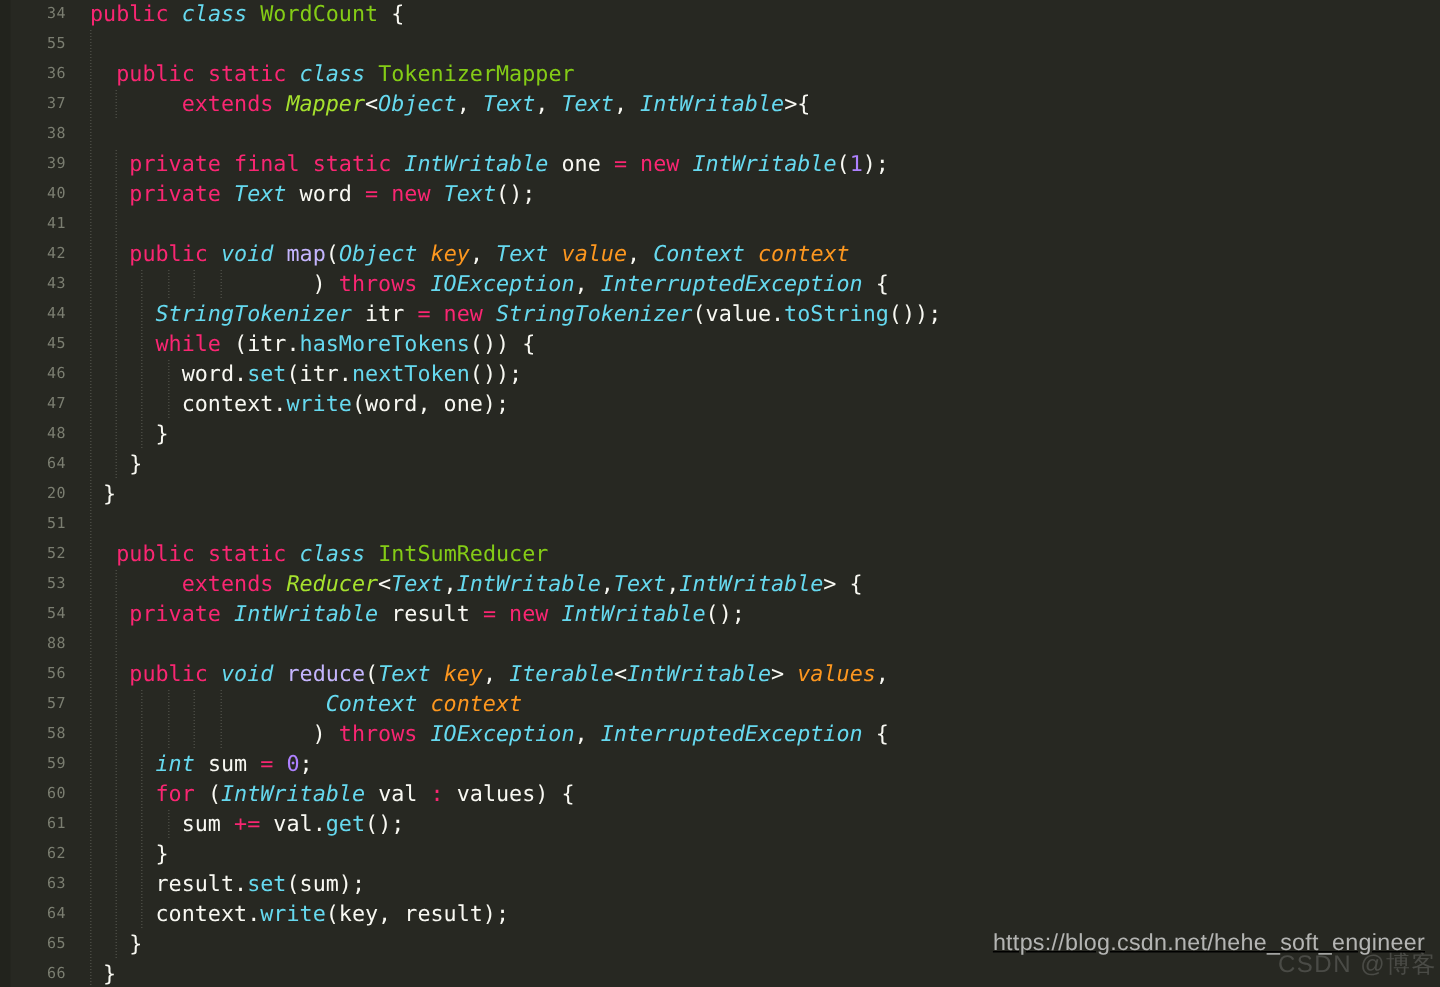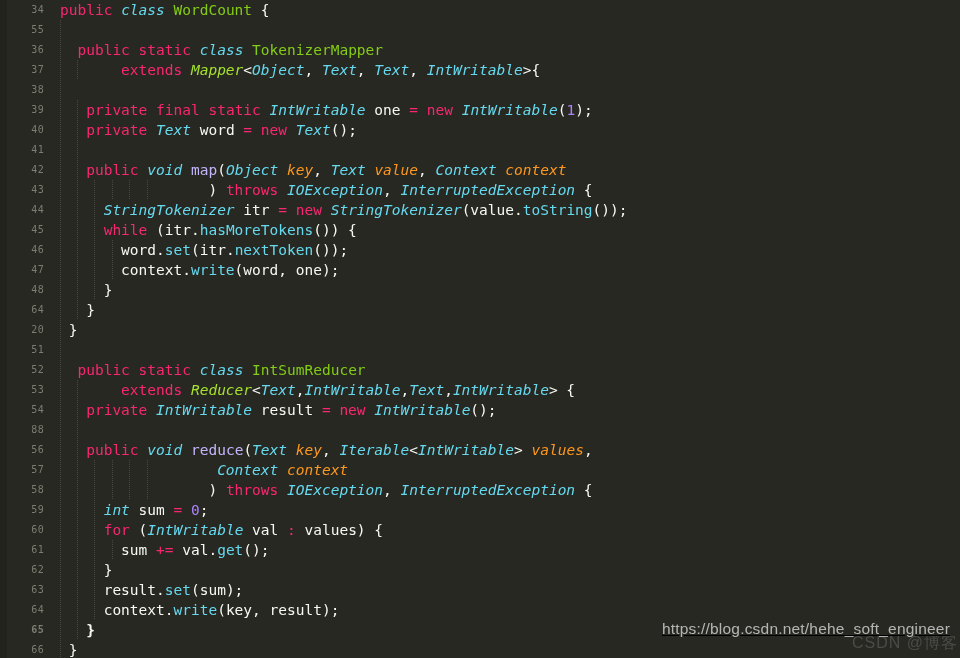--- a/index.html
+++ b/index.html
@@ -156,7 +156,7 @@
       <div class="code-line" style="top: 560px; position: absolute; left: 0px; width: 960px;"><div class="guide" style="left: 59.5px;"></div><div class="guide" style="left: 76.94px;"></div><div class="guide" style="left: 94.38px;"></div><div class="gutter">62</div><div class="line-text"><span class="t-pl">     }</span></div></div>
       <div class="code-line" style="top: 580px; position: absolute; left: 0px; width: 960px;"><div class="guide" style="left: 59.5px;"></div><div class="guide" style="left: 76.94px;"></div><div class="guide" style="left: 94.38px;"></div><div class="gutter">63</div><div class="line-text"><span class="t-pl">     </span><span class="t-pl">result.</span><span class="t-call">set</span><span class="t-pl">(sum);</span></div></div>
       <div class="code-line" style="top: 600px; position: absolute; left: 0px; width: 960px;"><div class="guide" style="left: 59.5px;"></div><div class="guide" style="left: 76.94px;"></div><div class="guide" style="left: 94.38px;"></div><div class="gutter">64</div><div class="line-text"><span class="t-pl">     </span><span class="t-pl">context.</span><span class="t-call">write</span><span class="t-pl">(key, result);</span></div></div>
-      <div class="code-line" style="top: 620px; position: absolute; left: 0px; width: 784px; font-weight: bold;"><div class="guide" style="left: 59.5px;"></div><div class="guide" style="left: 76.94px;"></div><div class="gutter">65</div><div class="line-text"><span class="t-pl">   }</span></div></div>
+      <div class="code-line" style="top: 620px; position: absolute; left: 0px; width: 784px;"><div class="guide" style="left: 59.5px;"></div><div class="guide" style="left: 76.94px;"></div><div class="gutter">65</div><div class="line-text"><span class="t-pl">   }</span></div></div>
       <div class="code-line" style="top: 640px; position: absolute; left: 0px; width: 960px;"><div class="guide" style="left: 59.5px;"></div><div class="gutter">66</div><div class="line-text"><span class="t-pl"> }</span></div></div>
     </div>
 

